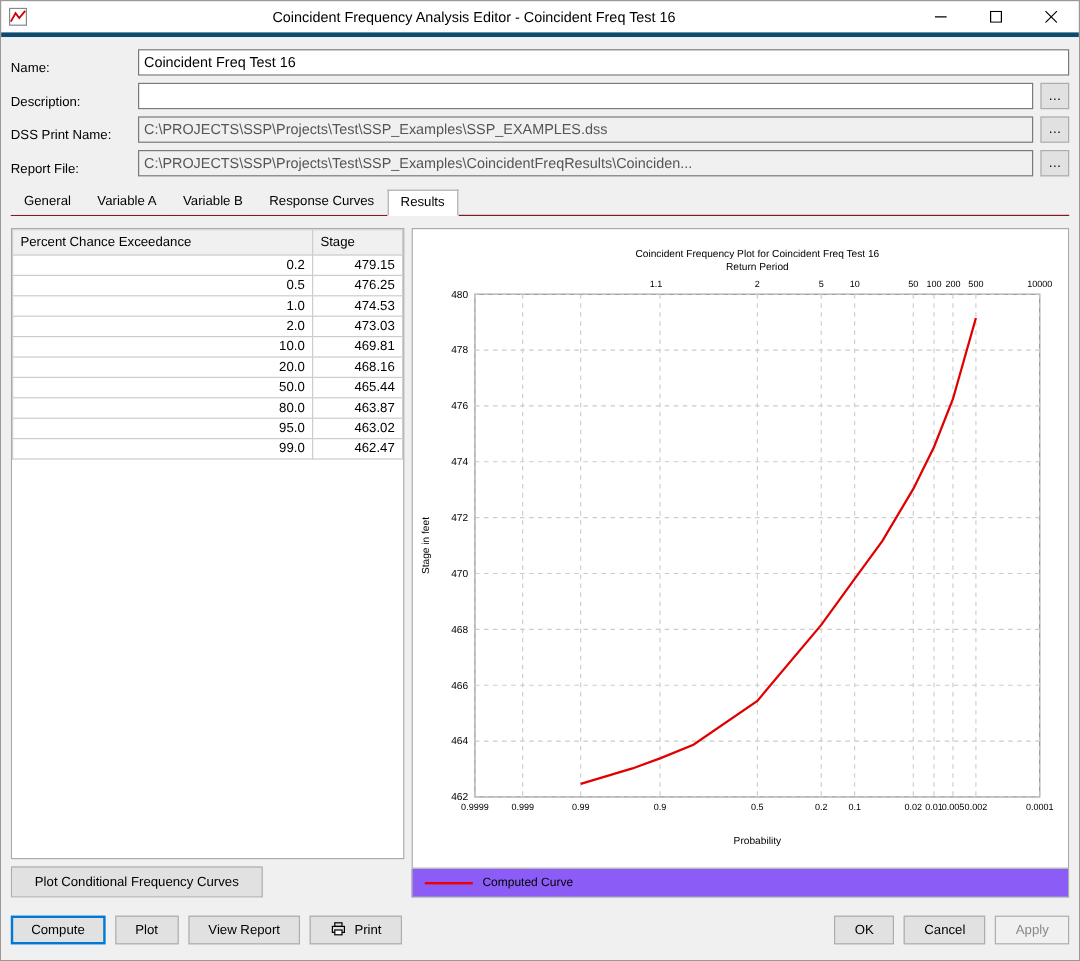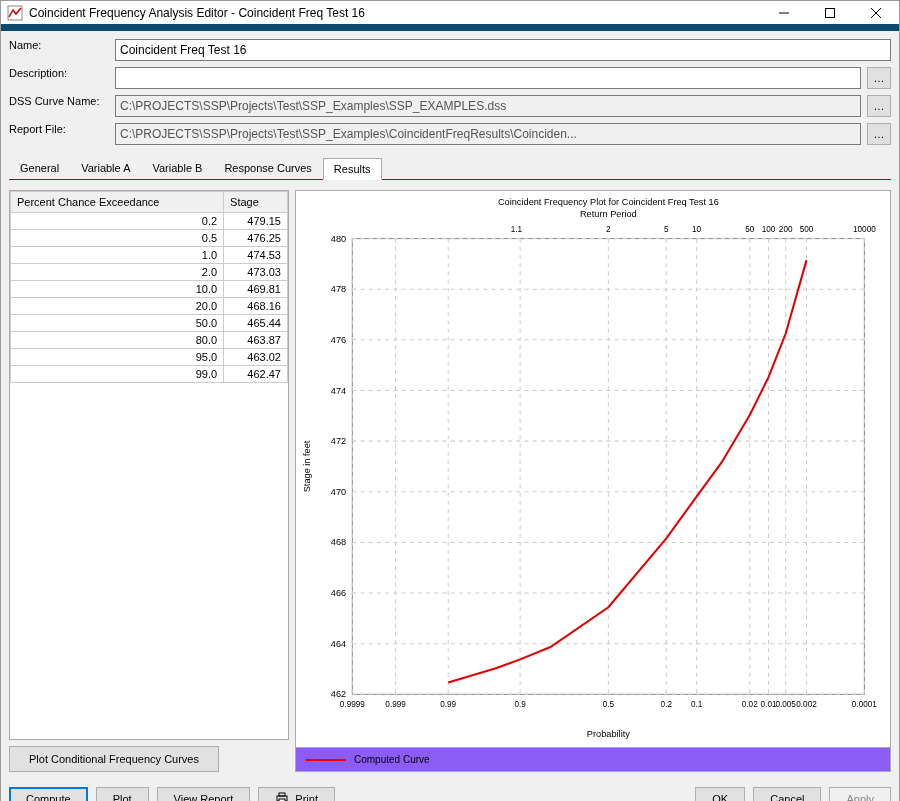--- a/index.html
+++ b/index.html
@@ -5,7 +5,7 @@
   * { box-sizing: border-box; }
   html, body { margin:0; padding:0; font-family: "Segoe UI", Tahoma, sans-serif; font-size:12px; color:#000; background:#fff; }
   .window { width:900px; height:801px; border:1px solid #999; display:flex; flex-direction:column; background:#fff; }
-  .titlebar { height:30px; display:flex; align-items:center; padding:0 0 0 6px; border-bottom:7px solid #0c4a6e; }
+  .titlebar { height:30px; display:flex; align-items:center; padding:0 0 0 6px; border-bottom:4px solid #0c4a6e;text-align:center; }
   .titlebar .icon { width:16px; height:16px; margin-right:6px; }
   .titlebar .title { flex:1; font-size:12px; }
   .winbtn { width:46px; height:30px; display:flex; align-items:center; justify-content:center; }

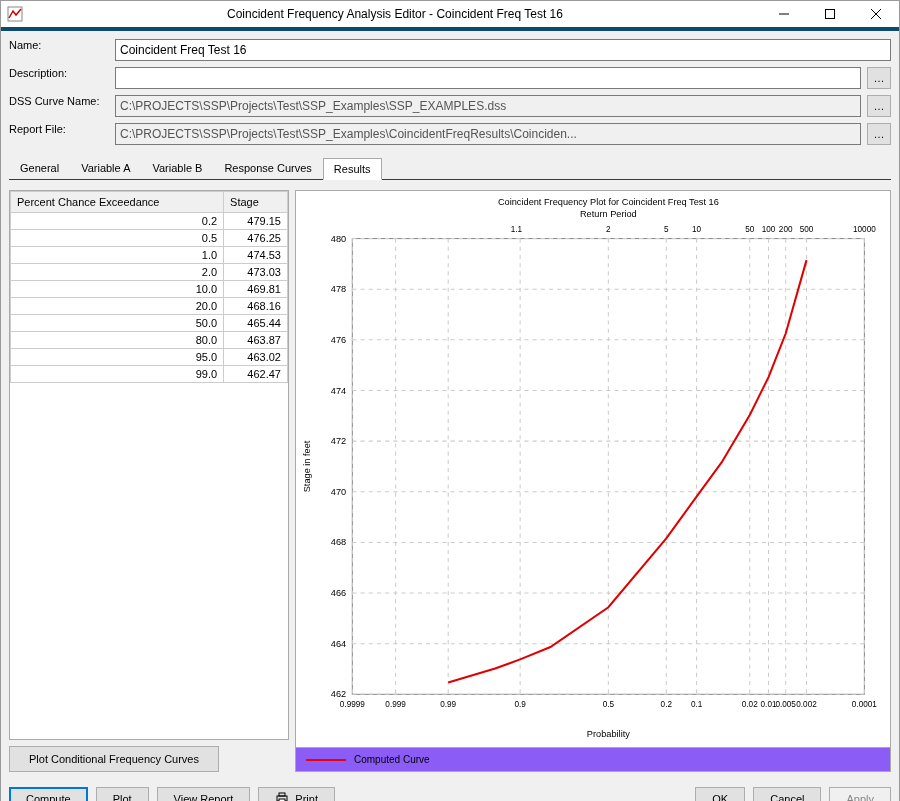--- a/index.html
+++ b/index.html
@@ -11,7 +11,7 @@
   .winbtn { width:46px; height:30px; display:flex; align-items:center; justify-content:center; }
   .winbtn svg { width:10px; height:10px; }
   .content { flex:1; background:#f0f0f0; display:flex; flex-direction:column; padding:8px; gap:4px; }
-  .form-row { display:flex; align-items:flex-start; height:24px; gap:6px; }
+  .form-row { display:flex; align-items:flex-end; height:24px; gap:6px; }
   .form-row label { width:100px; font-size:11px; }
   .form-row input[type=text] { flex:1; height:22px; border:1px solid #7a7a7a; background:#fff; padding:0 4px; font-size:12px; }
   .browse-btn { width:24px; height:22px; border:1px solid #adadad; background:#e1e1e1; font-size:11px; display:flex; align-items:center; justify-content:center; }

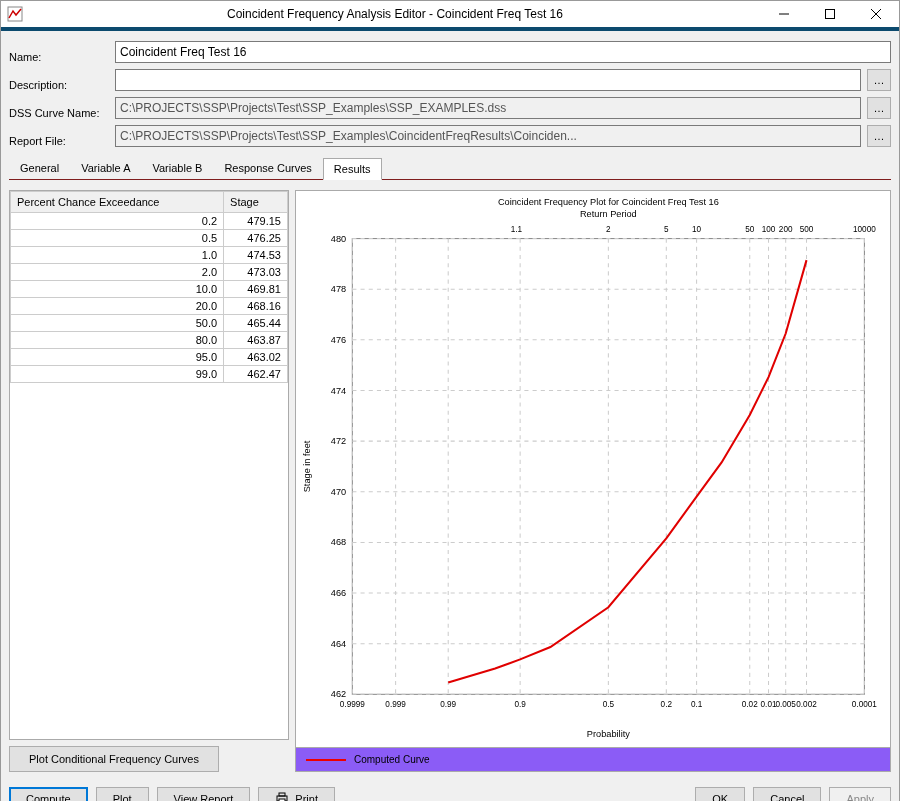--- a/index.html
+++ b/index.html
@@ -80,7 +80,7 @@
         </div>
     </div>
     <div class="form-row">
-      <label>DSS Curve Name:</label>
+      <label>DSS Print Name:</label>
       <input type="text" class="readonly" readonly="" value="C:\PROJECTS\SSP\Projects\Test\SSP_Examples\SSP_EXAMPLES.dss" style="">
       <div class="browse-btn">
           <span>…</span>

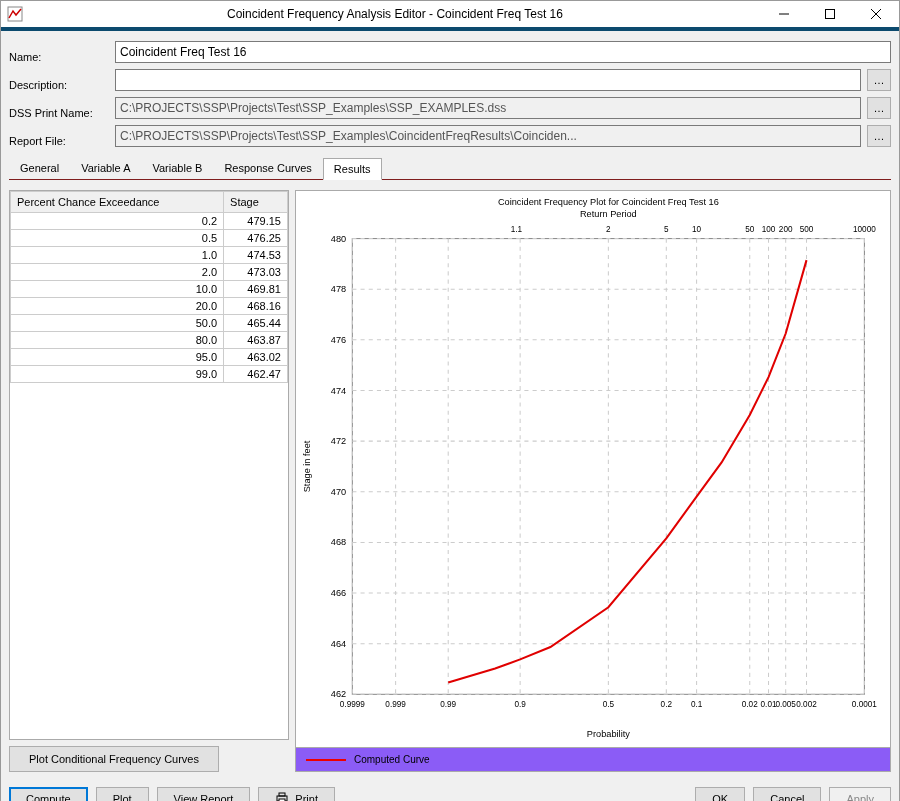--- a/index.html
+++ b/index.html
@@ -20,7 +20,7 @@
   .tab { padding:4px 10px; font-size:11px; border:1px solid transparent; border-bottom:none; background:#f0f0f0; cursor:pointer; }
   .tab.active { background:#fff; border:1px solid #aaa; border-bottom:1px solid #fff; position:relative; top:1px; }
   .tabpanel { flex:1; background:#f0f0f0; display:flex; gap:6px; padding:6px 0 0 0; overflow:hidden; }
-  .left-pane { width:280px; display:flex; flex-direction:column; gap:6px; }
+  .left-pane { width:328px; display:flex; flex-direction:column; gap:6px; }
   .table-wrap { flex:1; border:1px solid #aaa; background:#fff; overflow:auto; }
   table { border-collapse:collapse; width:100%; font-size:11px; }
   th { border:1px solid #ccc; background:#f0f0f0; padding:4px 6px; text-align:left; font-weight:normal; }

